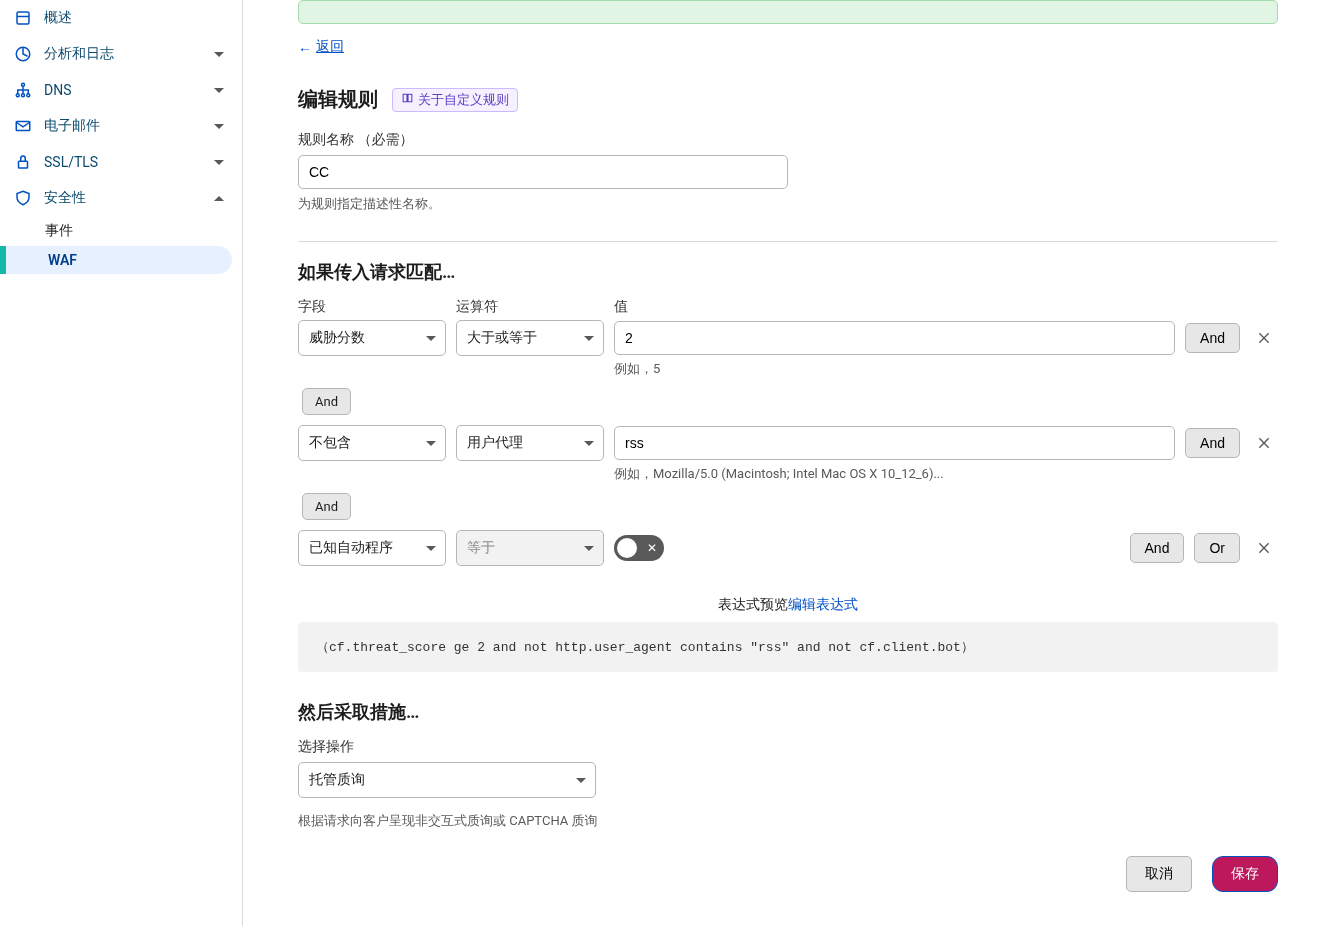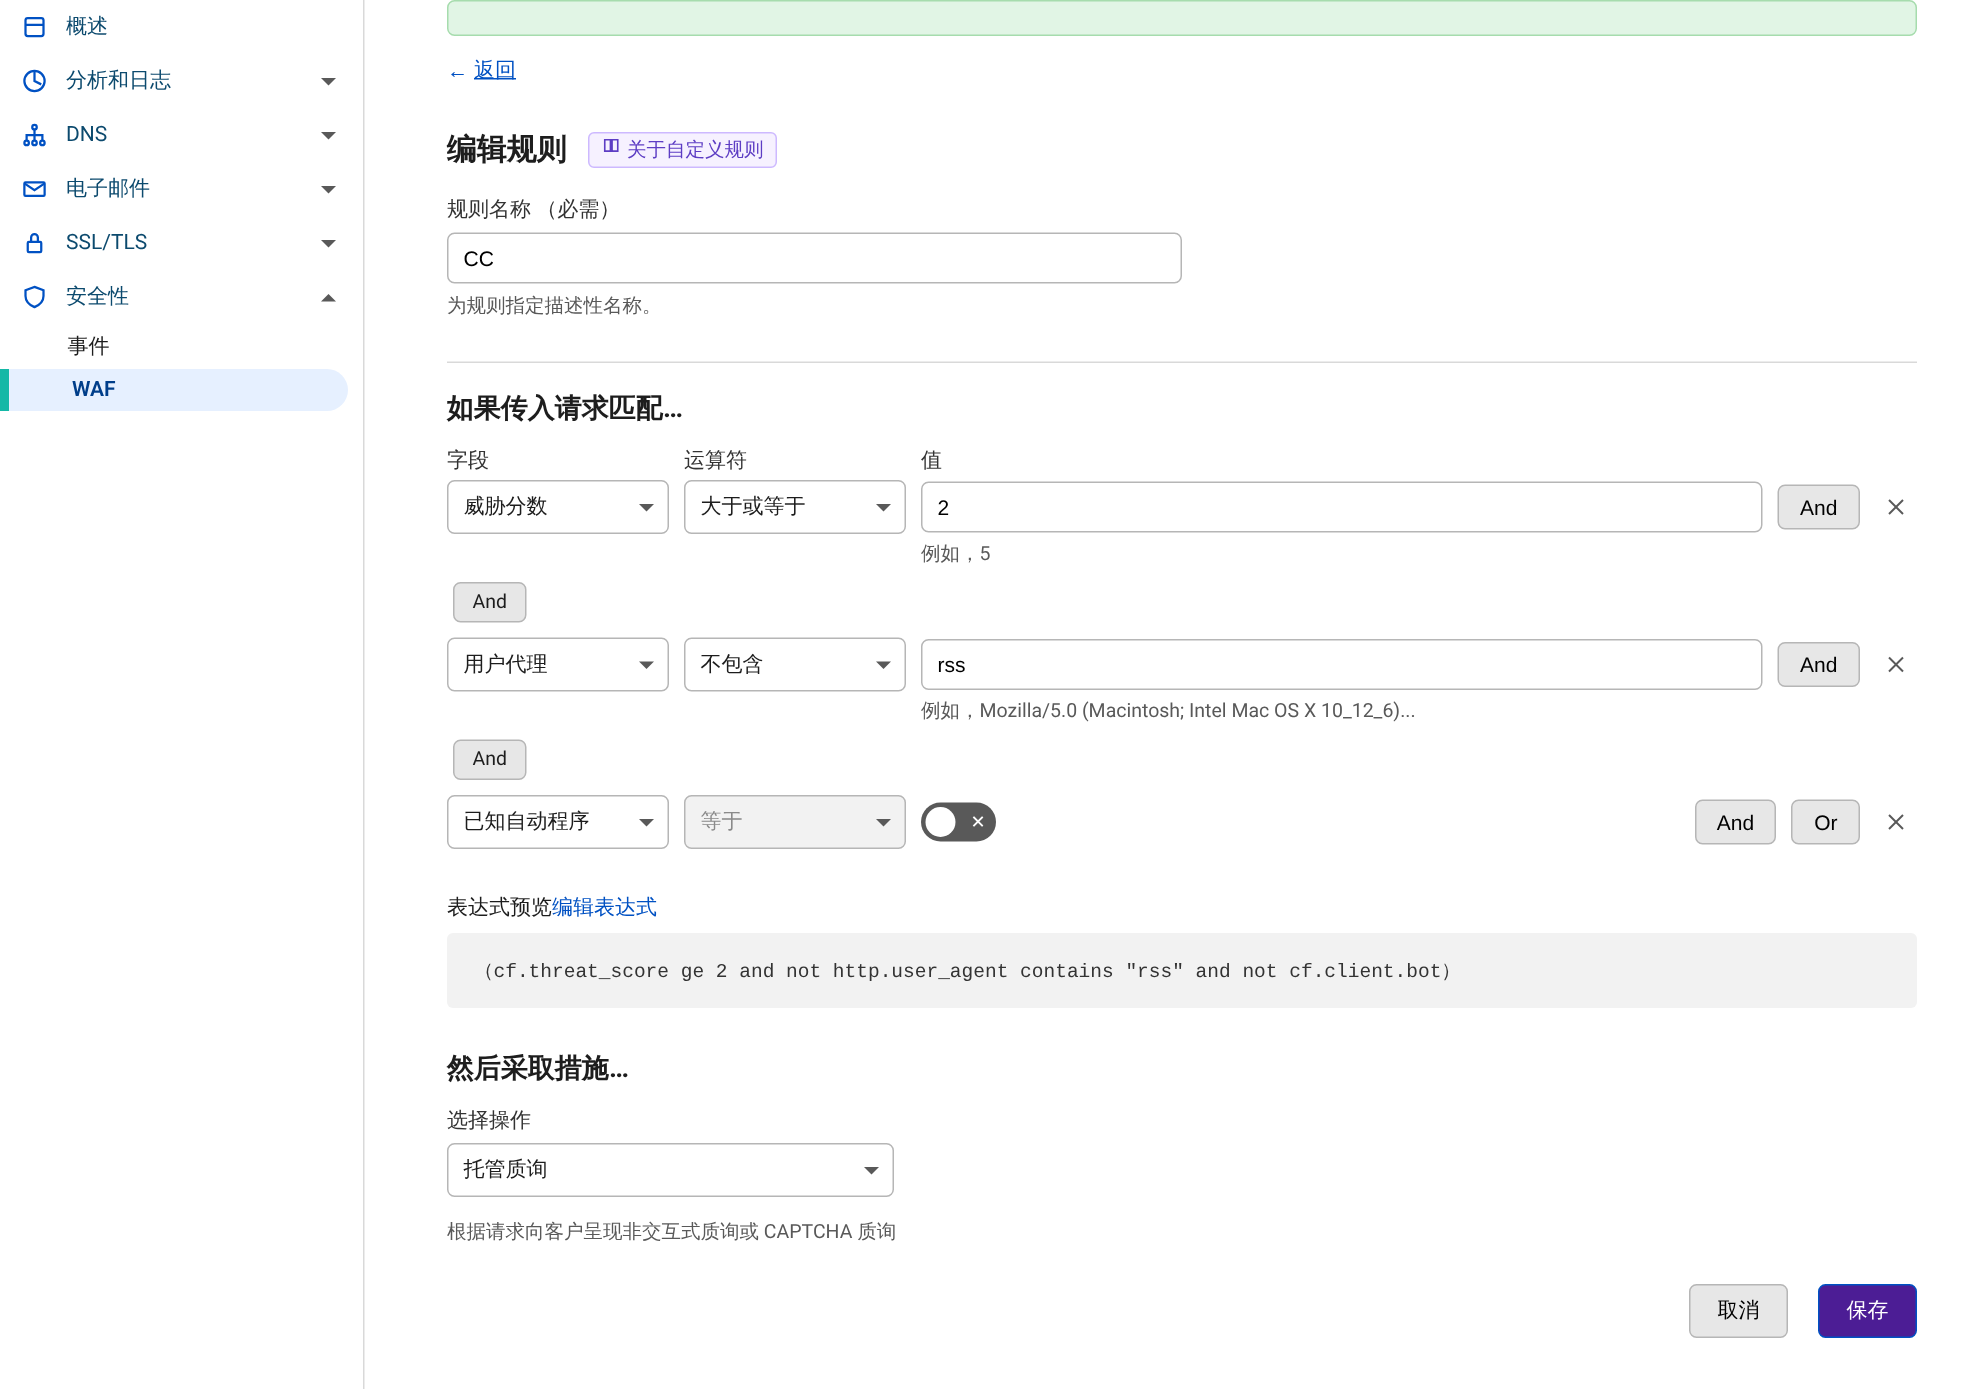--- a/index.html
+++ b/index.html
@@ -199,10 +199,10 @@
     <div class="cond-row">
       <div class="row-inputs">
         <div class="select">
+          <div class="select-box">不包含</div>
+        </div>
+        <div class="select">
           <div class="select-box">用户代理</div>
-        </div>
-        <div class="select">
-          <div class="select-box">不包含</div>
         </div>
         <div class="val-input">
           <input value="rss" style="">

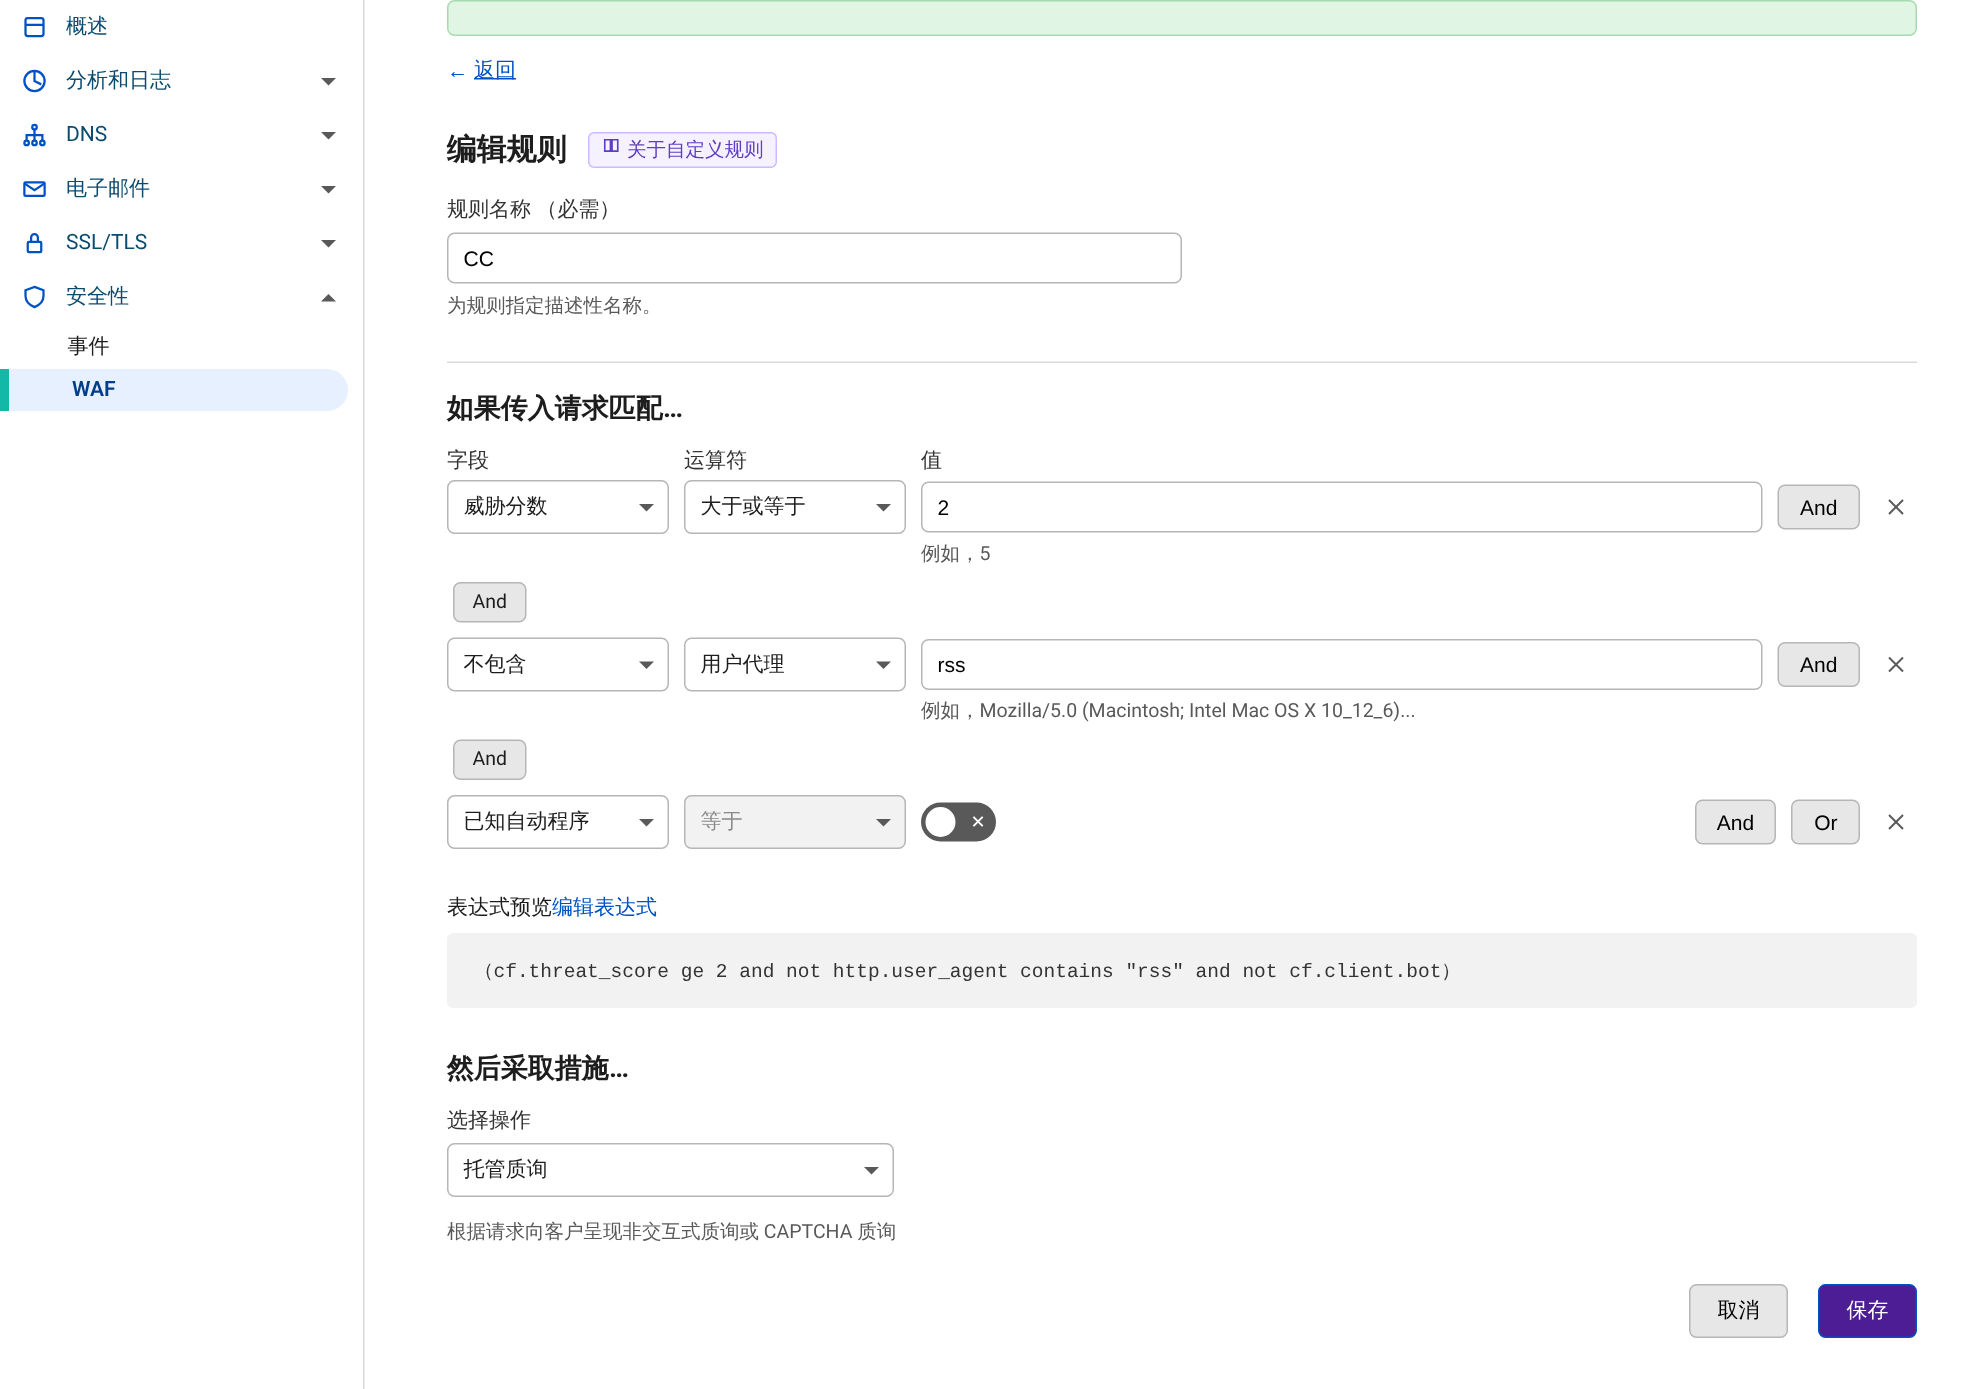--- a/index.html
+++ b/index.html
@@ -53,7 +53,7 @@
   .toggle .knob { width:20px; height:20px; border-radius:50%; background:#fff; position:absolute; left:3px; }
   .toggle .x { position:absolute; right:7px; color:#fff; font-size:12px; line-height:1; }
   .actions-right { margin-left:auto; display:flex; gap:10px; align-items:center; }
-  .preview-head { display:flex; justify-content:flex-start; align-items:flex-end; margin-top:30px; margin-bottom:8px; }
+  .preview-head { display:flex; justify-content:center; align-items:flex-end; margin-top:30px; margin-bottom:8px; }
   .edit-link { color:#0051c3; cursor:pointer; }
   .expr-box { background:#f2f2f2; border-radius:4px; padding:16px 18px; font-family: "SFMono-Regular", Consolas, "Liberation Mono", Menlo, monospace; font-size:13px; color:#333; }
   .action-select { width:298px; }

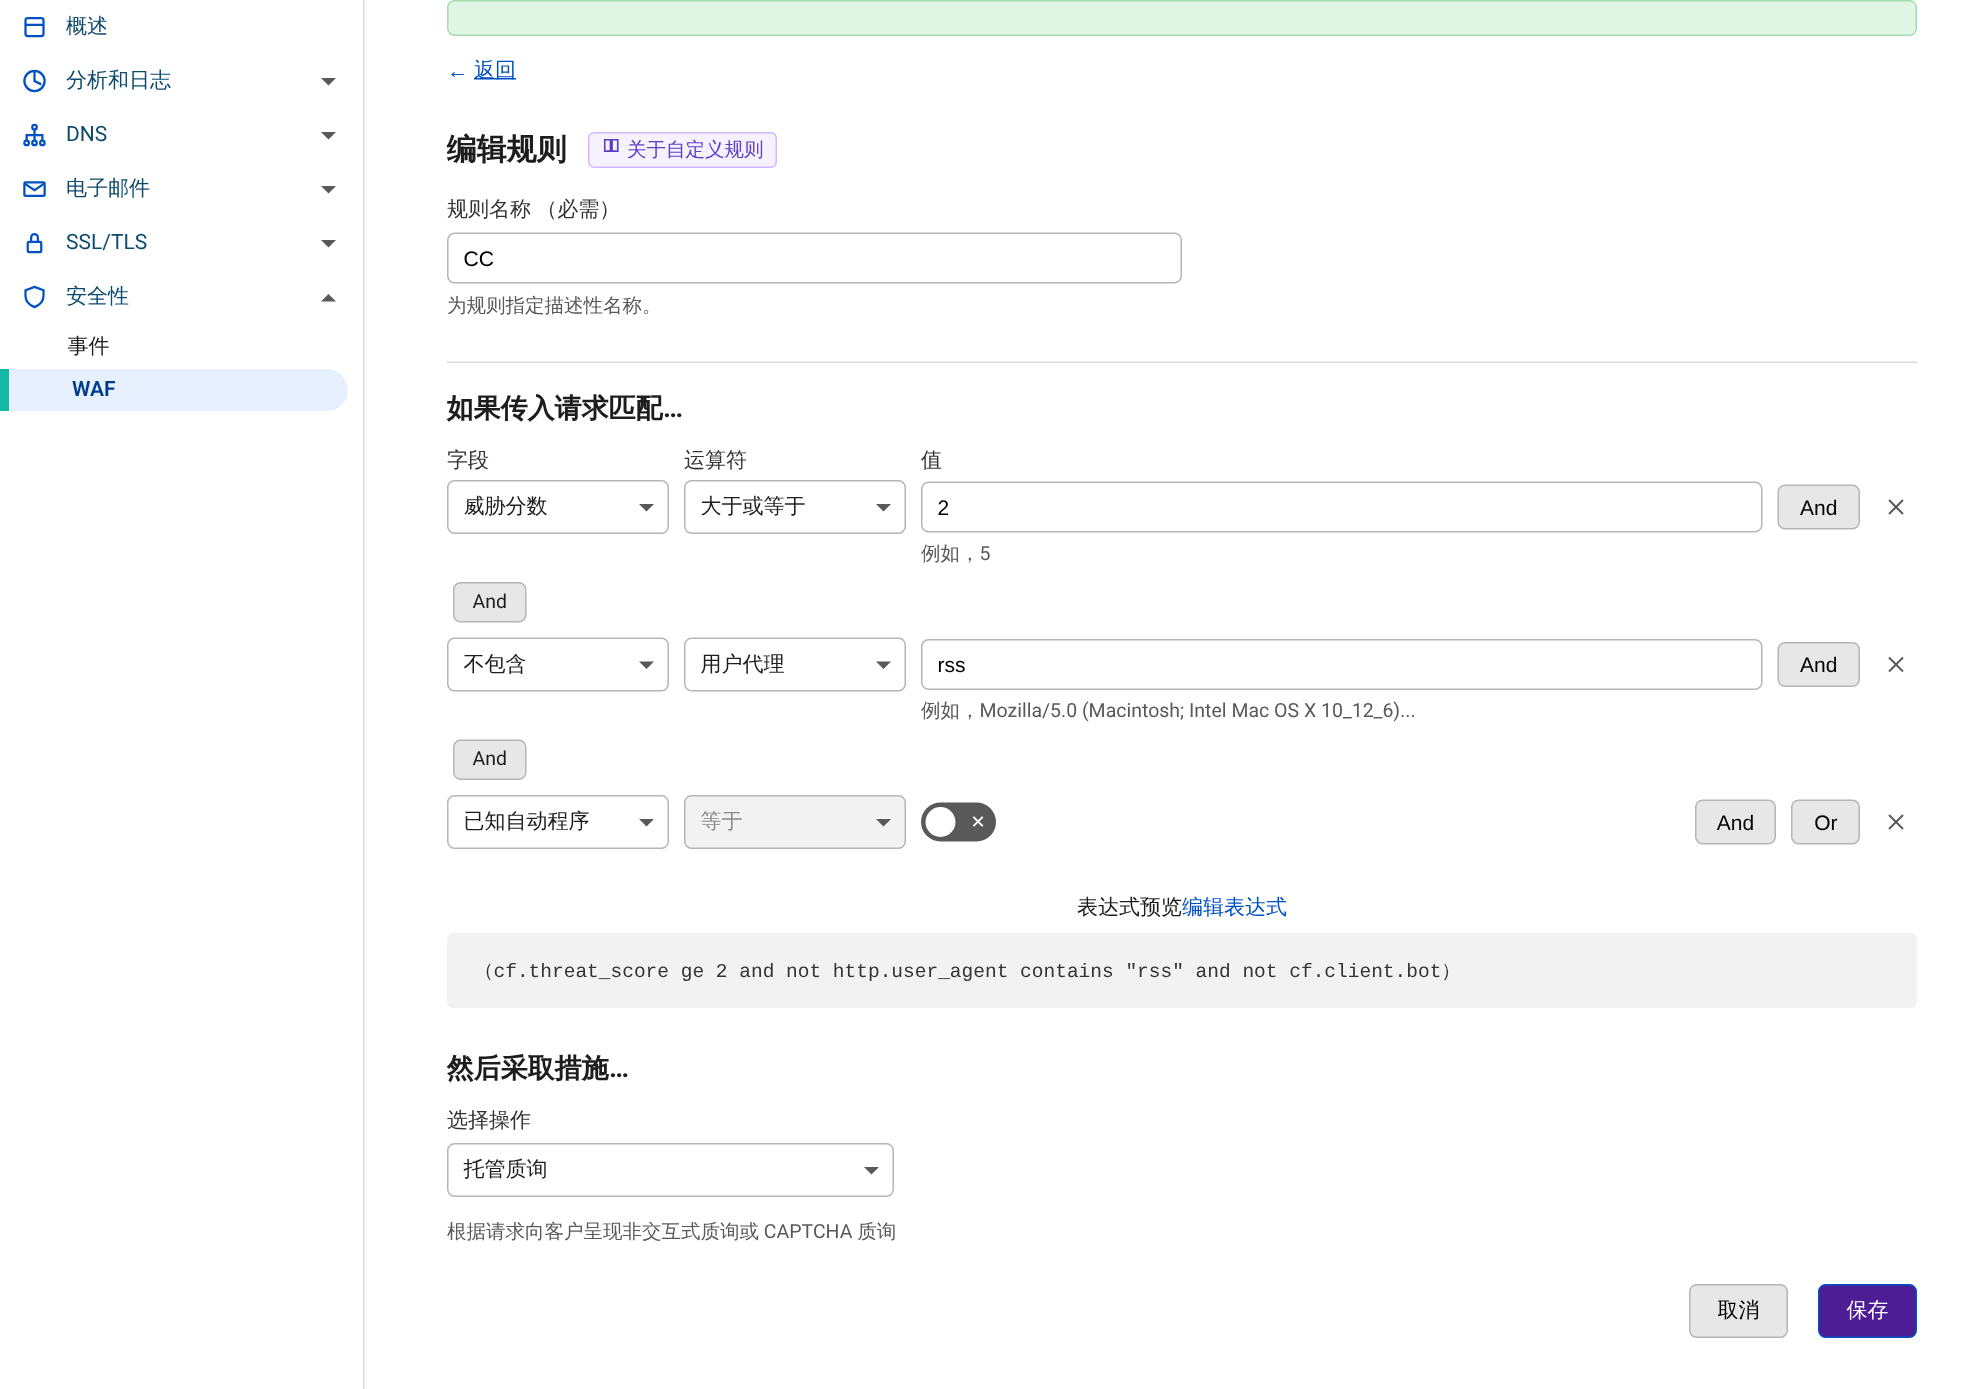--- a/index.html
+++ b/index.html
@@ -60,7 +60,7 @@
   .action-select .select-box { width:100%; }
   .footer-btns { display:flex; justify-content:flex-end; gap:20px; margin-top:26px; }
   .btn { padding:8px 18px; border-radius:5px; border:1px solid #b6b6b6; background:#e7e7e7; cursor:pointer; font-size:14px; }
-  .btn-primary { background:#4c1d95; border-color:#0051c3; color:#fff; }
+  .btn-primary { background:#be185d; border-color:#0051c3; color:#fff;border-radius:11px; }
 </style>
 </head>
 <body>

